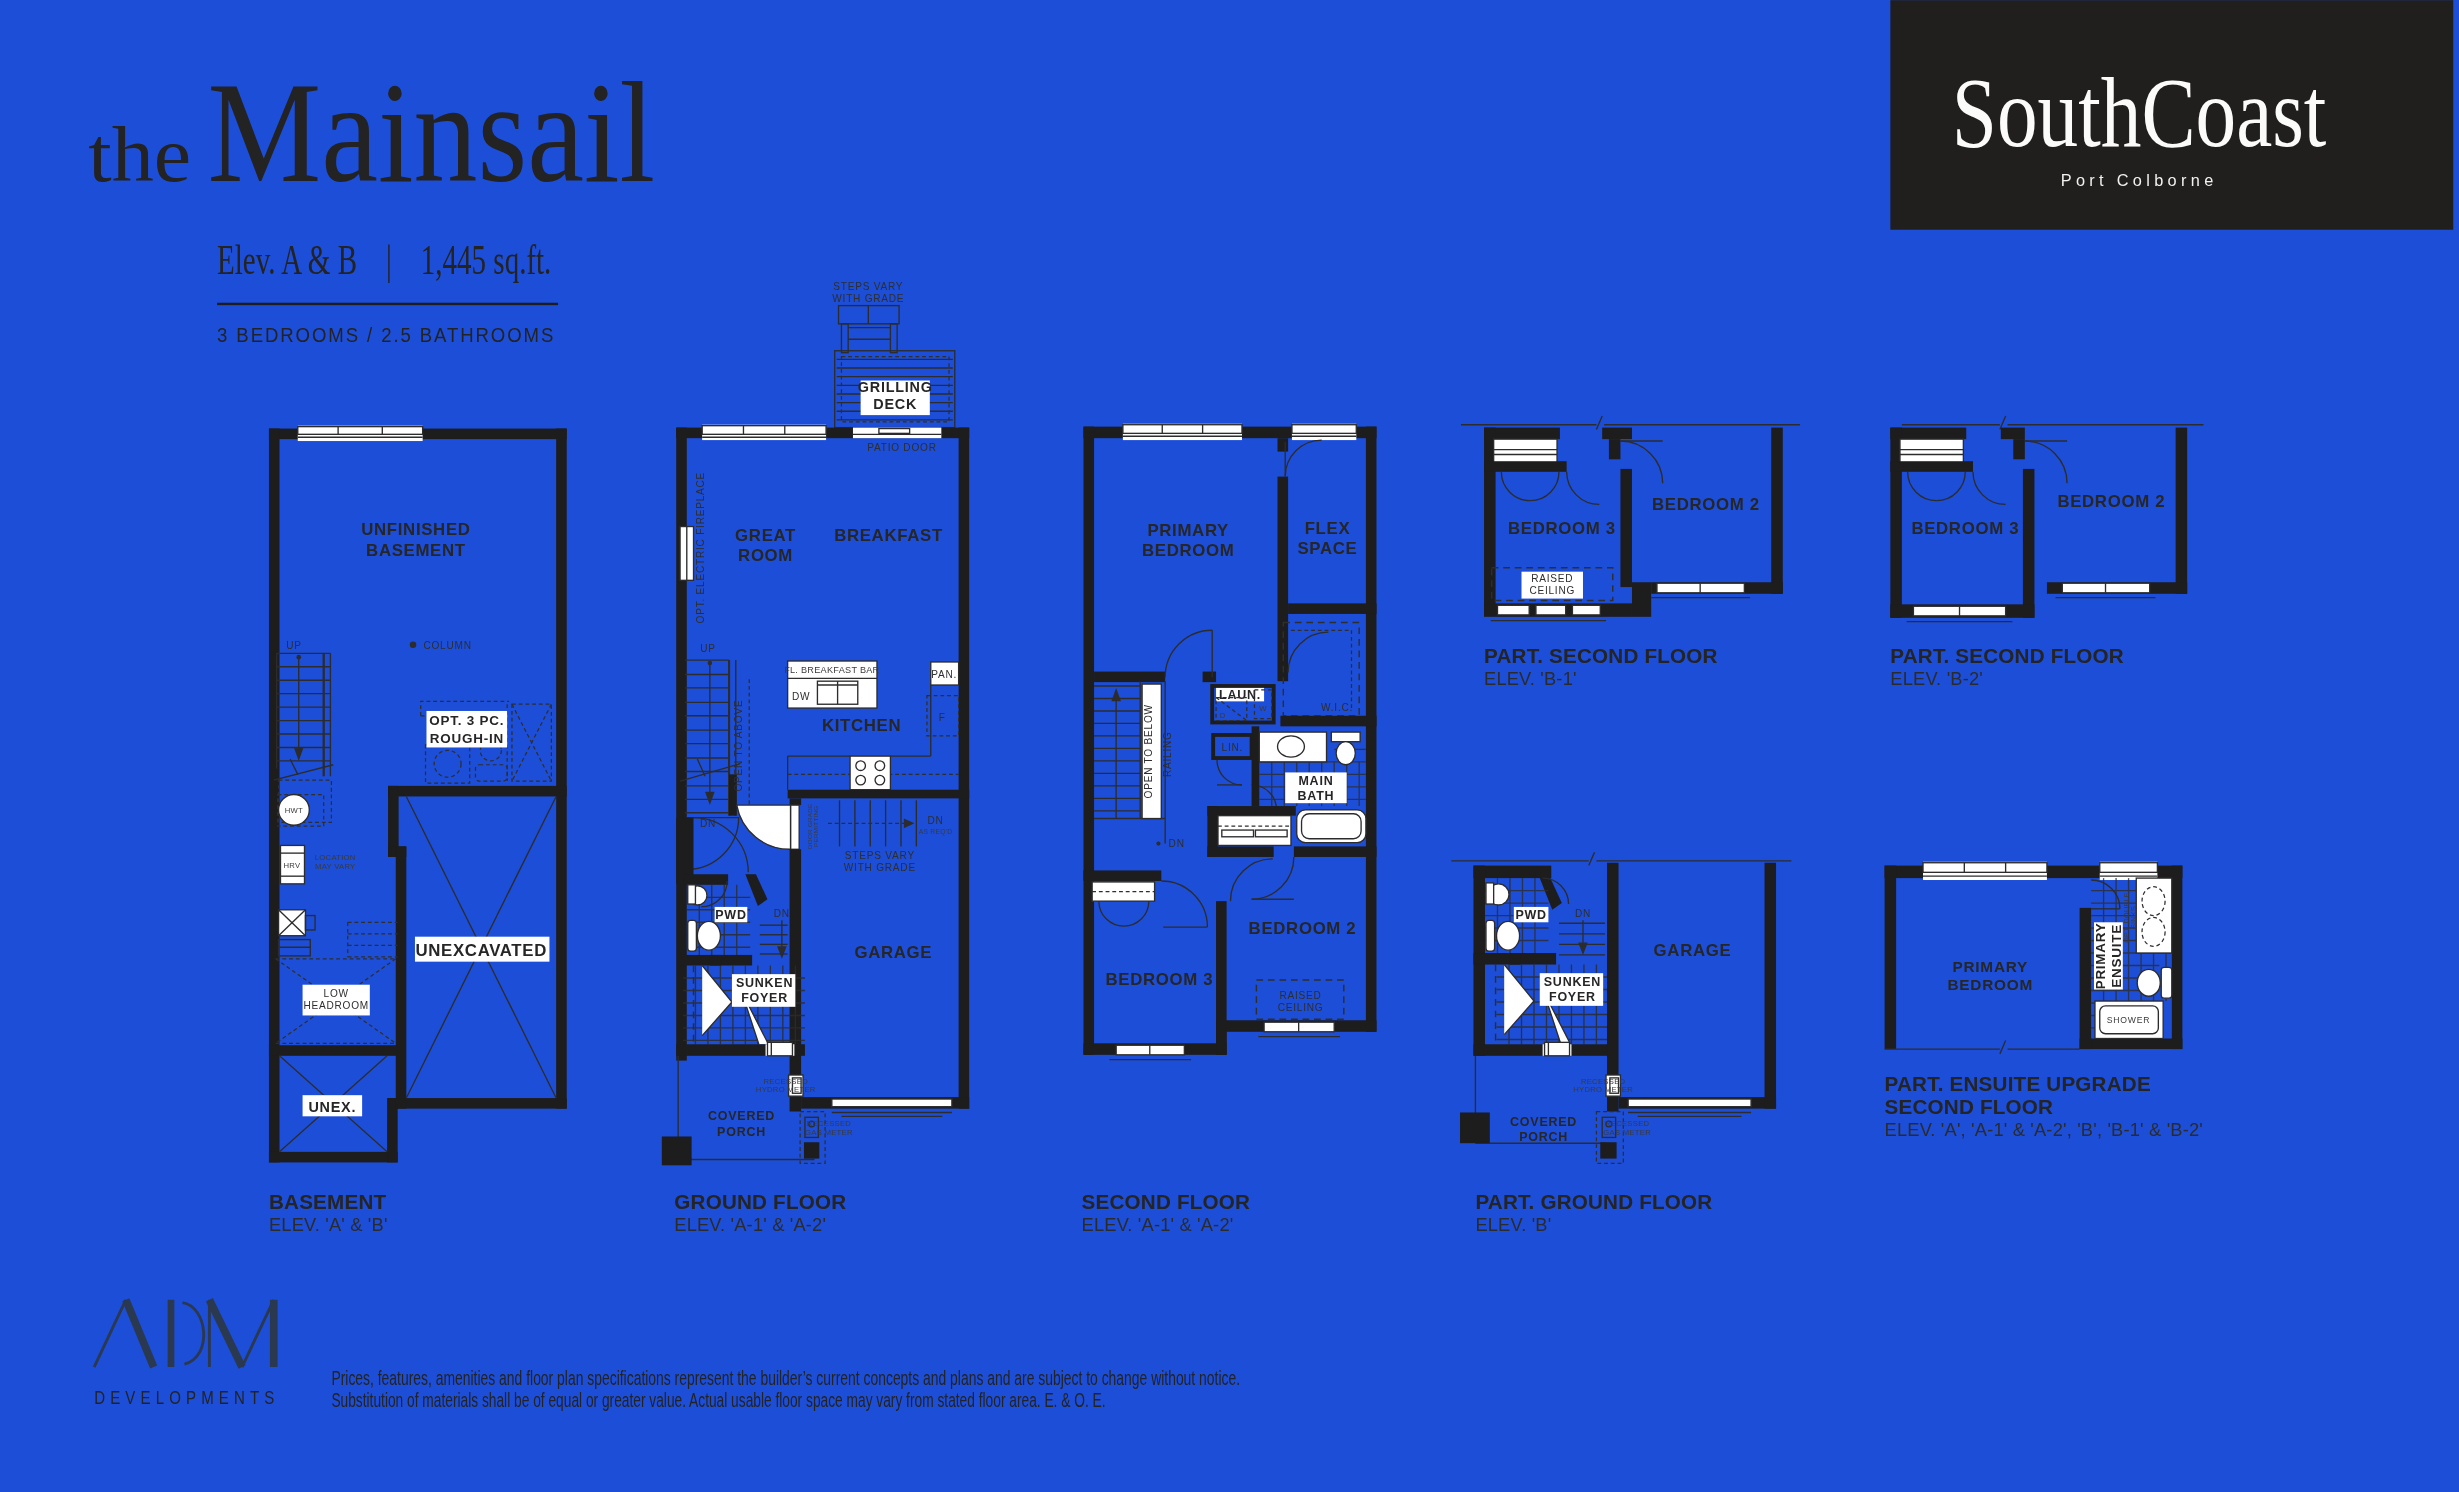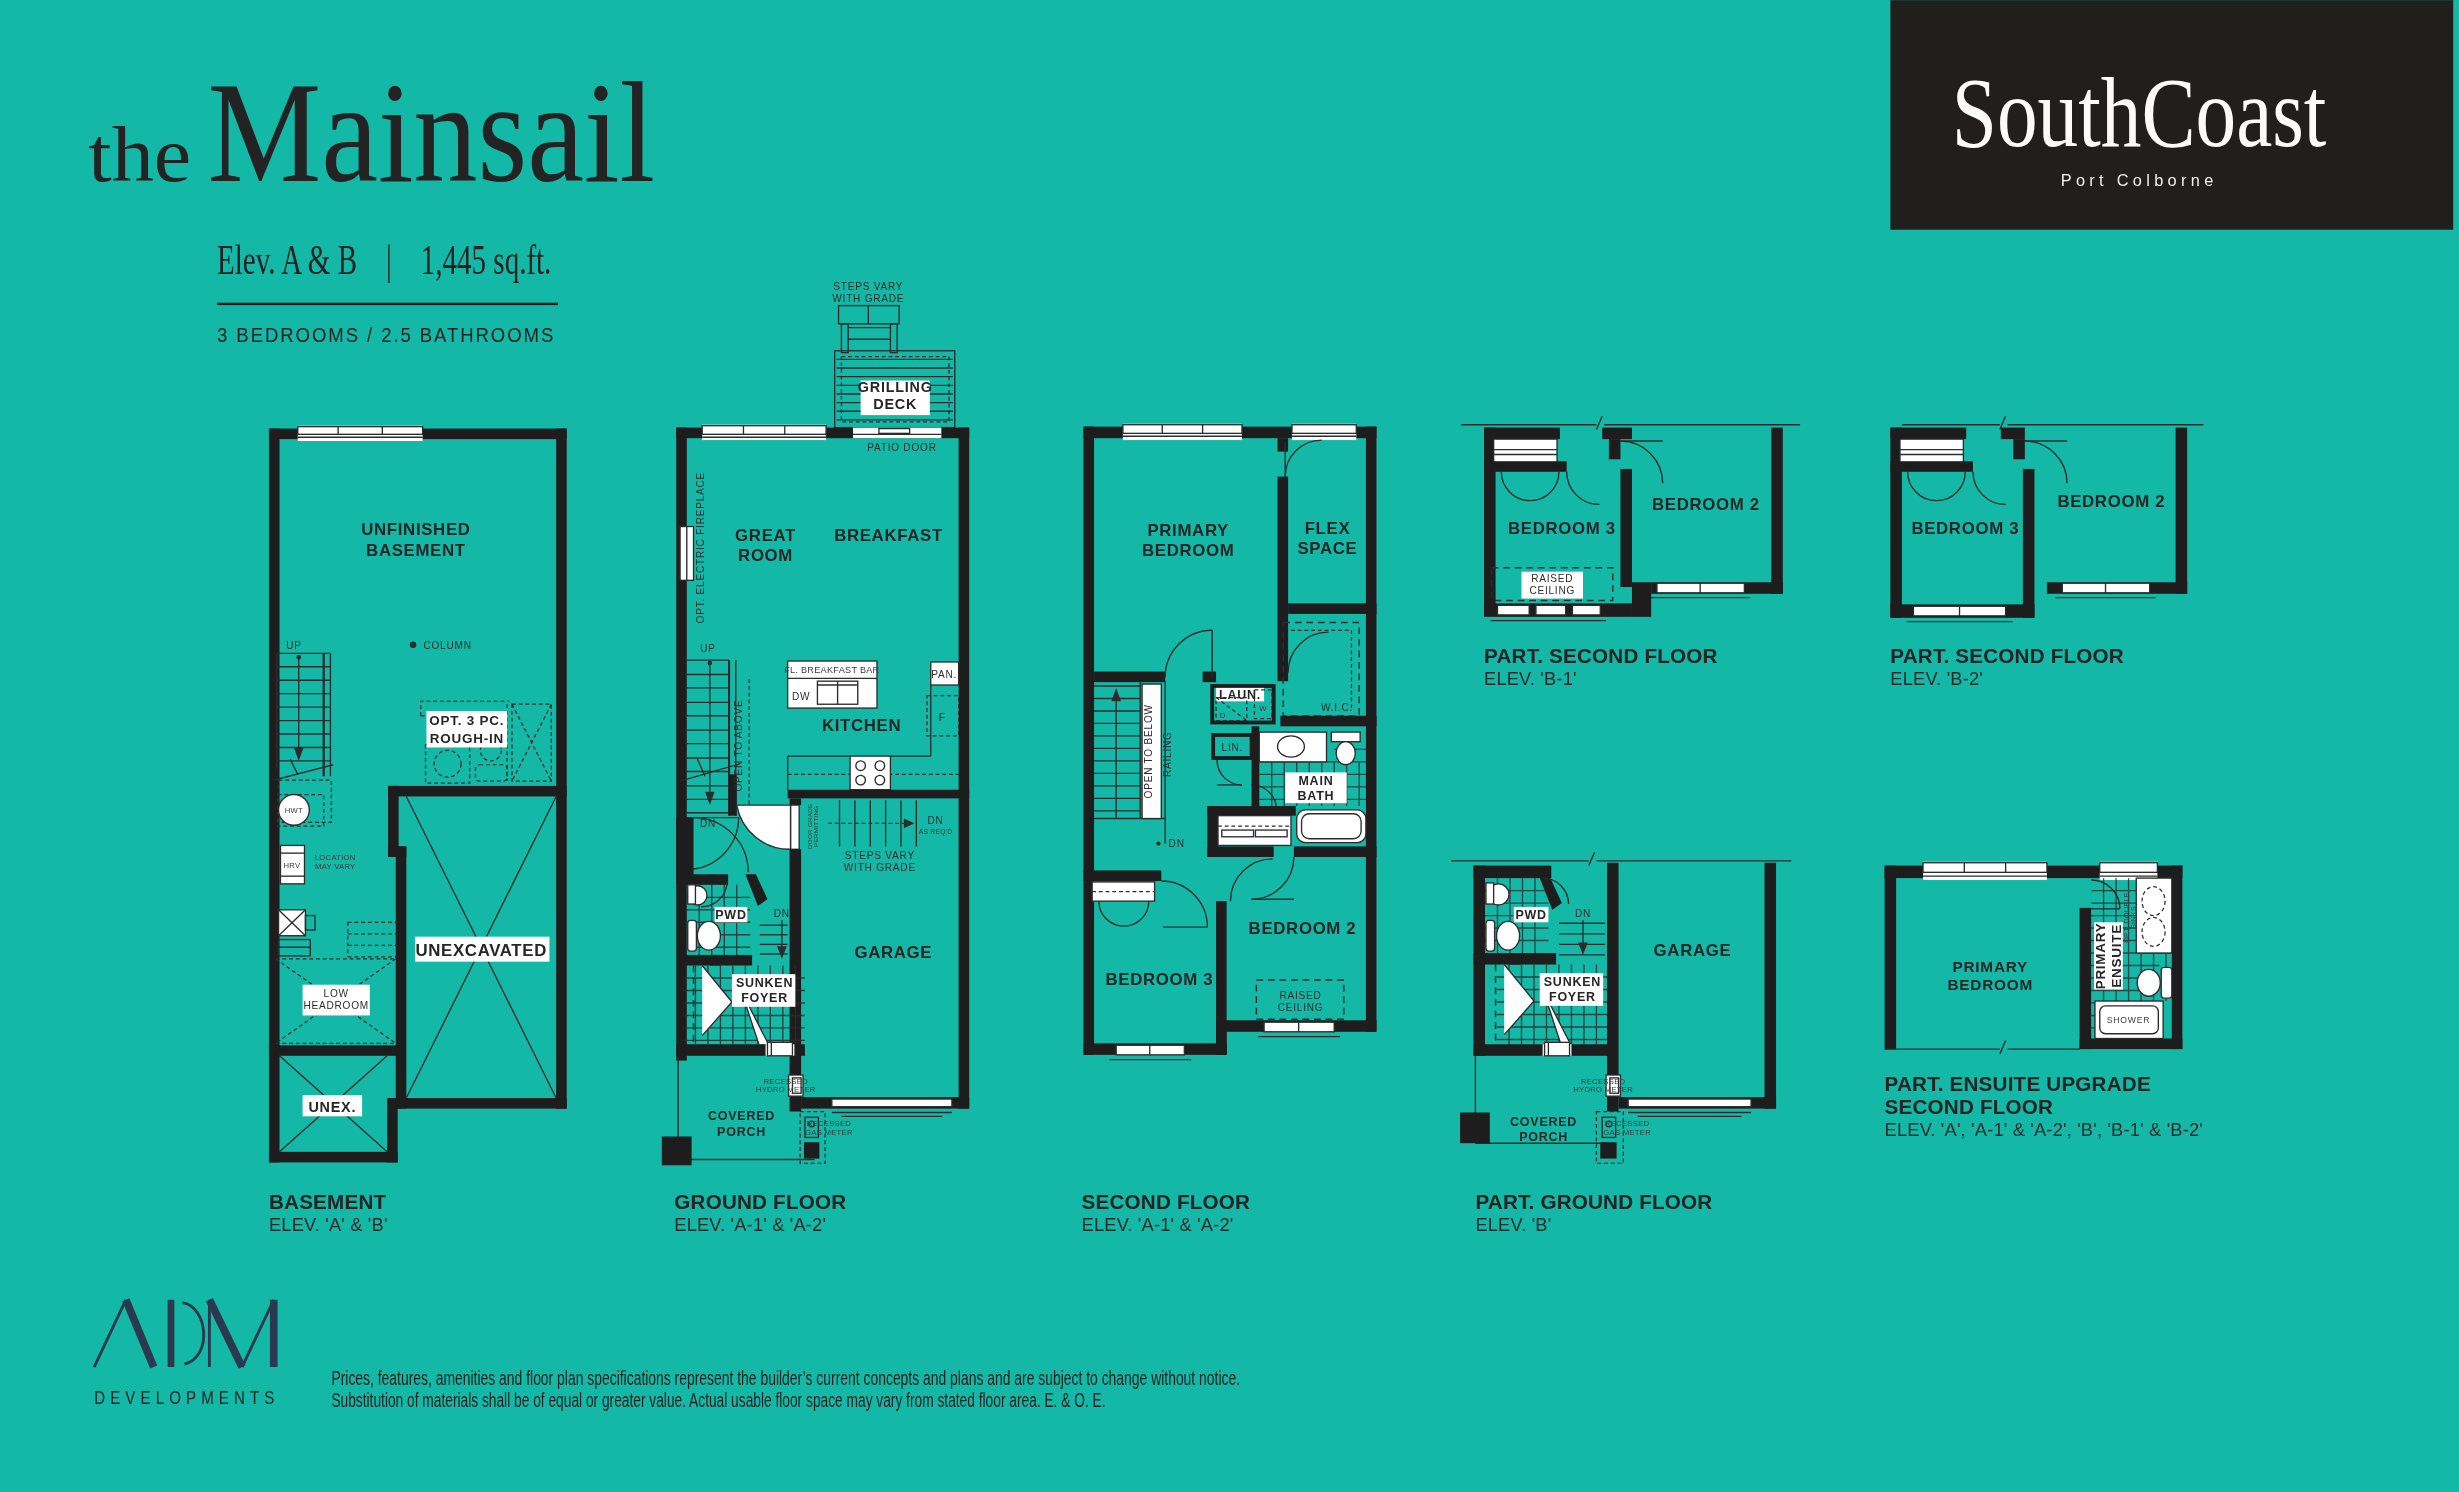--- a/index.html
+++ b/index.html
@@ -1,7 +1,7 @@
 <!DOCTYPE html>
 <html><head><meta charset="utf-8"><title>the Mainsail</title><style>
 html,body{margin:0;padding:0;background:#fff;}
-#page{position:relative;width:2459px;height:1493px;background:#14b8a6;overflow:hidden;}
+#page{position:relative;width:2459px;height:1493px;background:#1d4ed8;overflow:hidden;}
 </style></head>
 <body>
 <div id="page">

